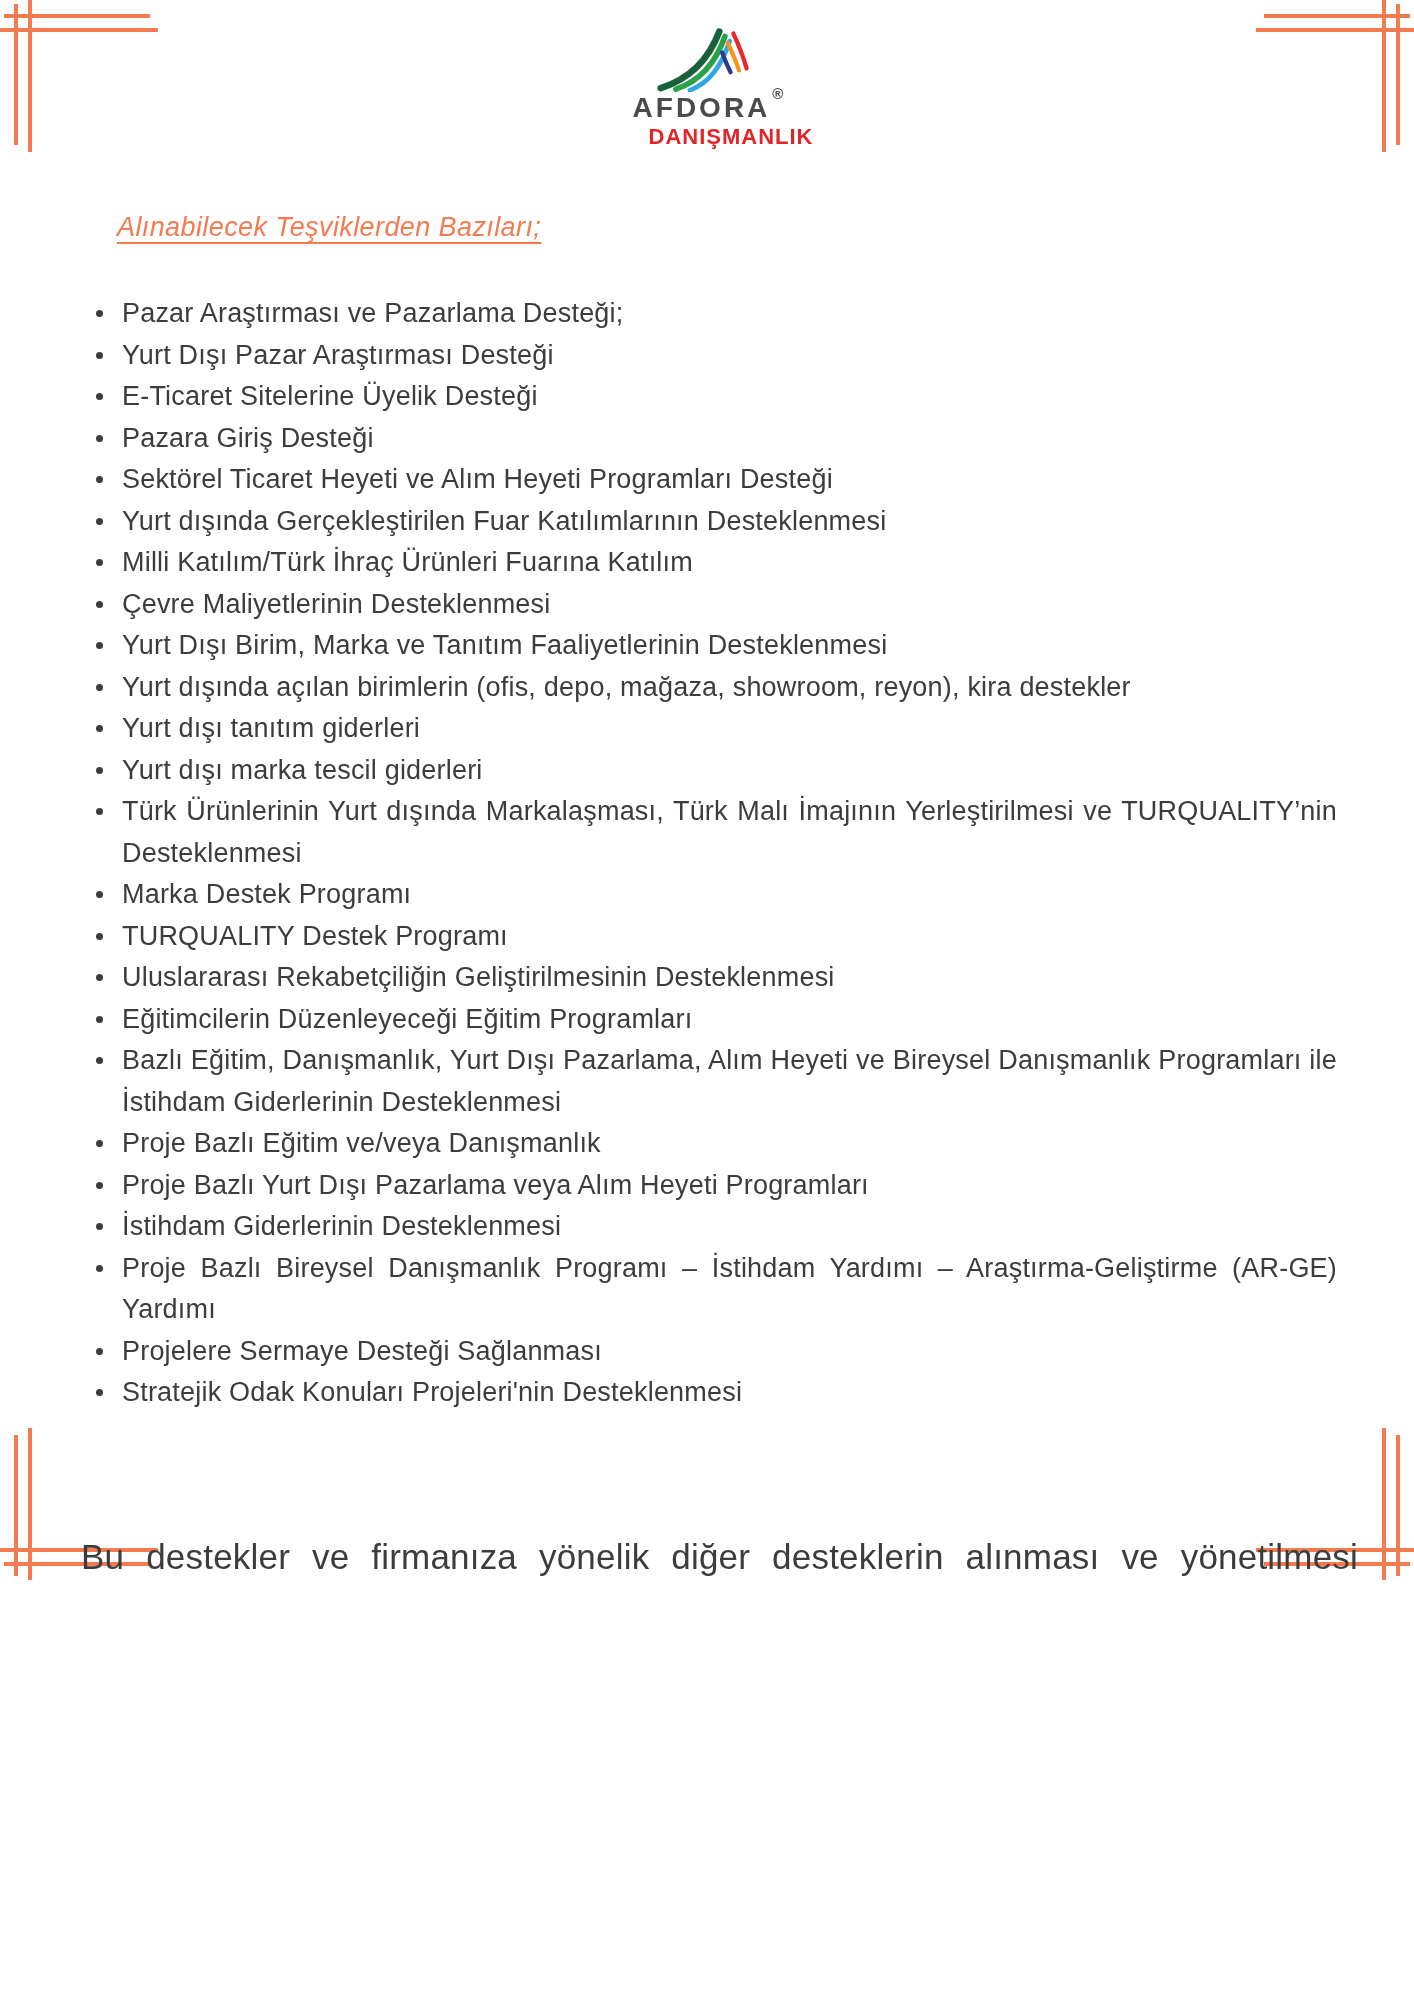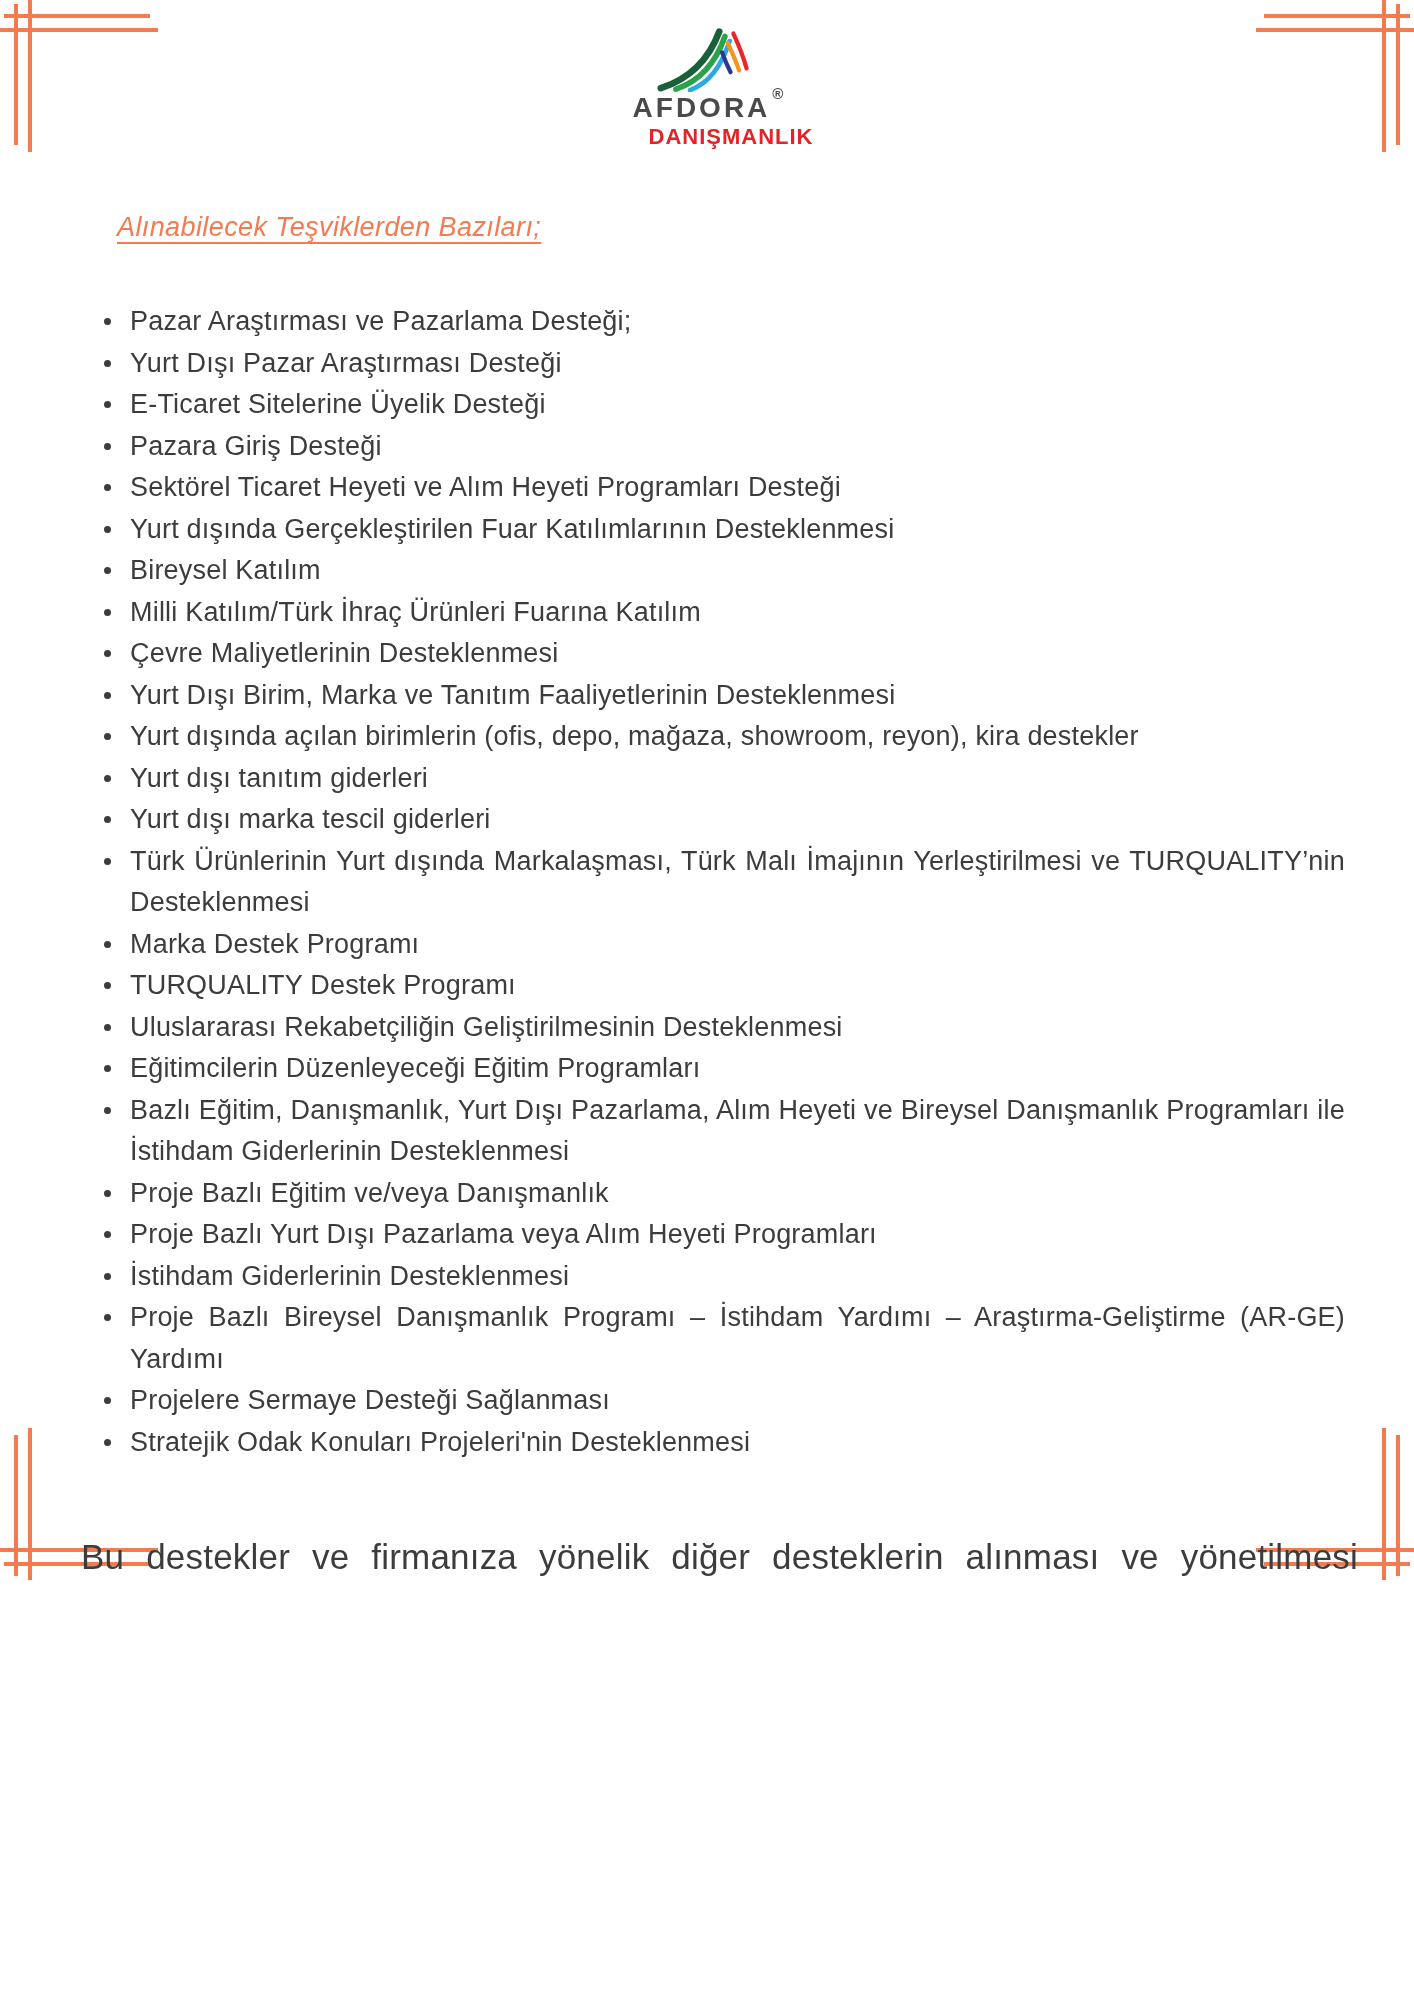--- a/index.html
+++ b/index.html
@@ -51,7 +51,7 @@
 
   
   .incentives{
-    position:absolute;top:293px;left:0;margin:8px;
+    position:absolute;top:293px;left:0;margin:0;
     width:1337px;padding:0 0 0 122px;list-style:none;
   }
   .incentives li{

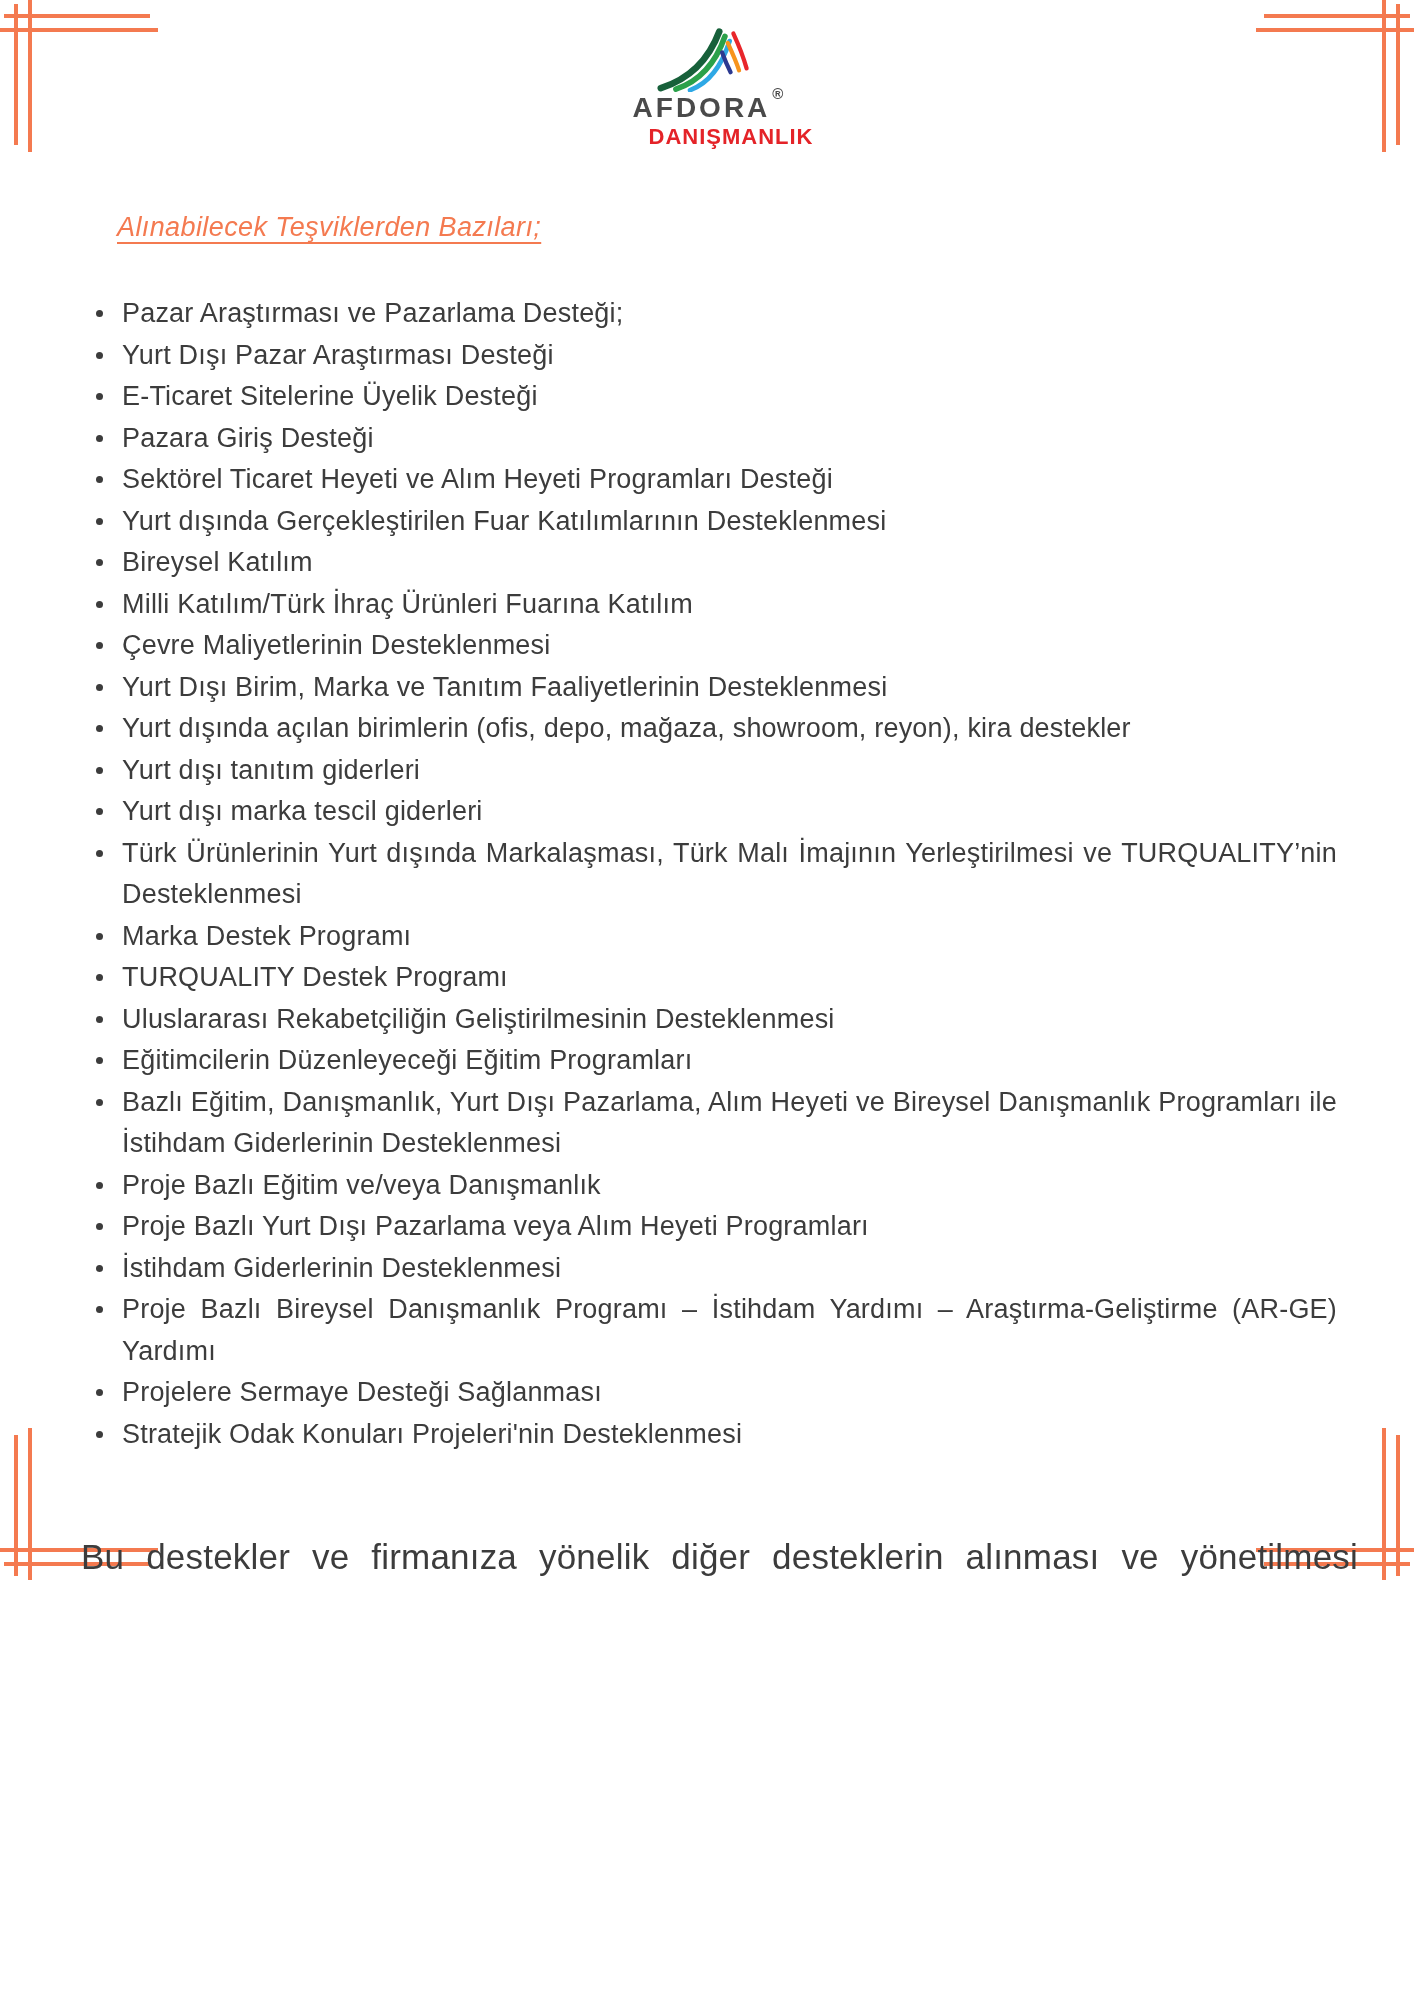--- a/index.html
+++ b/index.html
@@ -138,7 +138,6 @@
       <li>Pazara Giriş Desteği</li>
       <li>Sektörel Ticaret Heyeti ve Alım Heyeti Programları Desteği</li>
       <li>Yurt dışında Gerçekleştirilen Fuar Katılımlarının Desteklenmesi</li>
-      <li>Bireysel Katılım</li>
       <li>Milli Katılım/Türk İhraç Ürünleri Fuarına Katılım</li>
       <li>Çevre Maliyetlerinin Desteklenmesi</li>
       <li>Yurt Dışı Birim, Marka ve Tanıtım Faaliyetlerinin Desteklenmesi</li>

